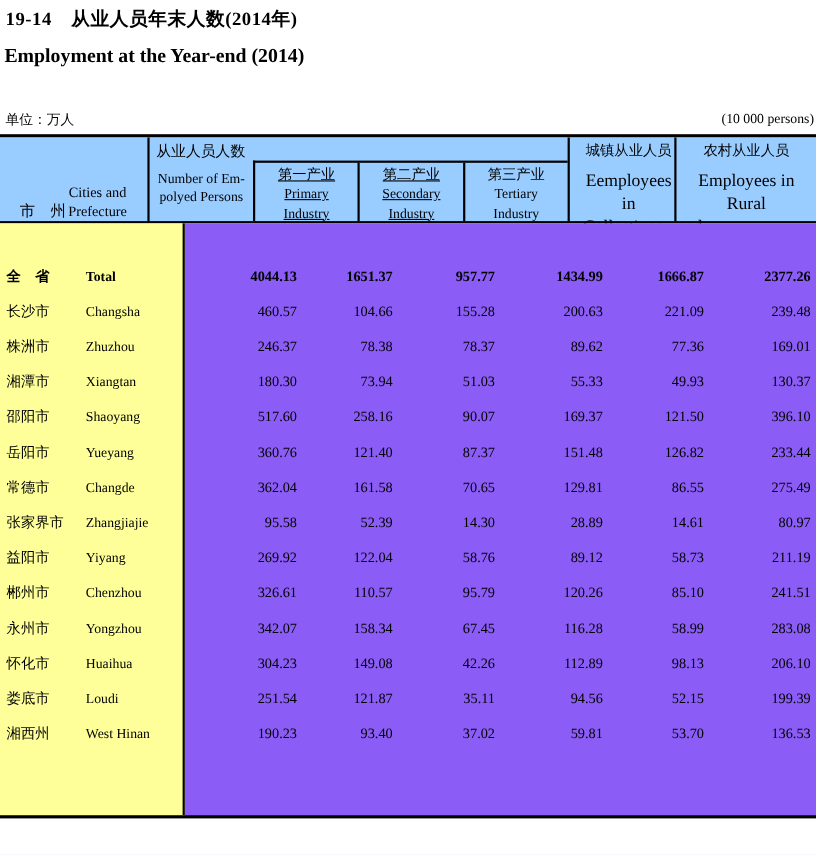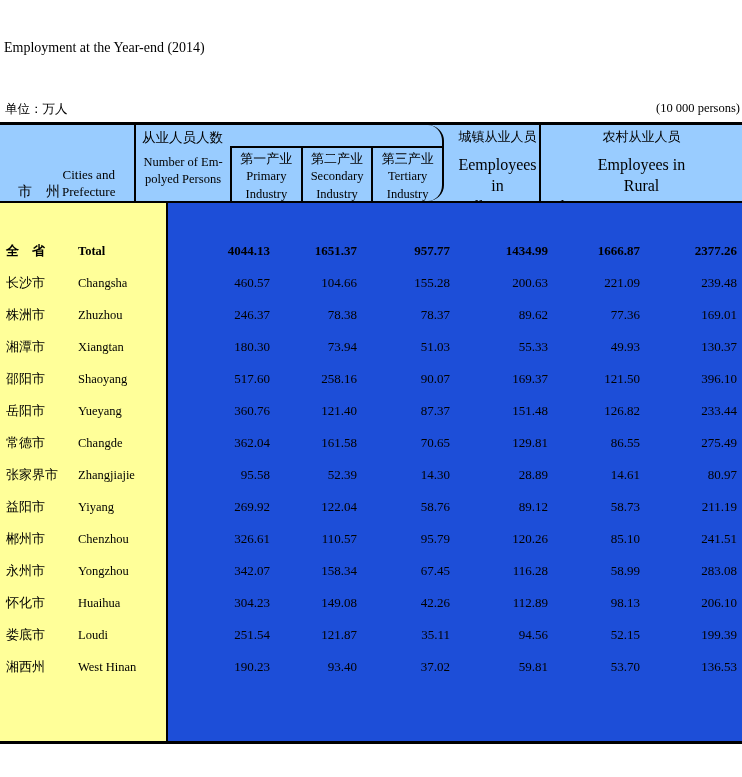--- a/index.html
+++ b/index.html
@@ -70,6 +70,7 @@
 
 <div class="page">
 
+  <div class="title">19-14　从业人员年末人数(2014年)</div>
   <div class="subtitle">Employment at the Year-end (2014)</div>
 
   <div class="unit-row">

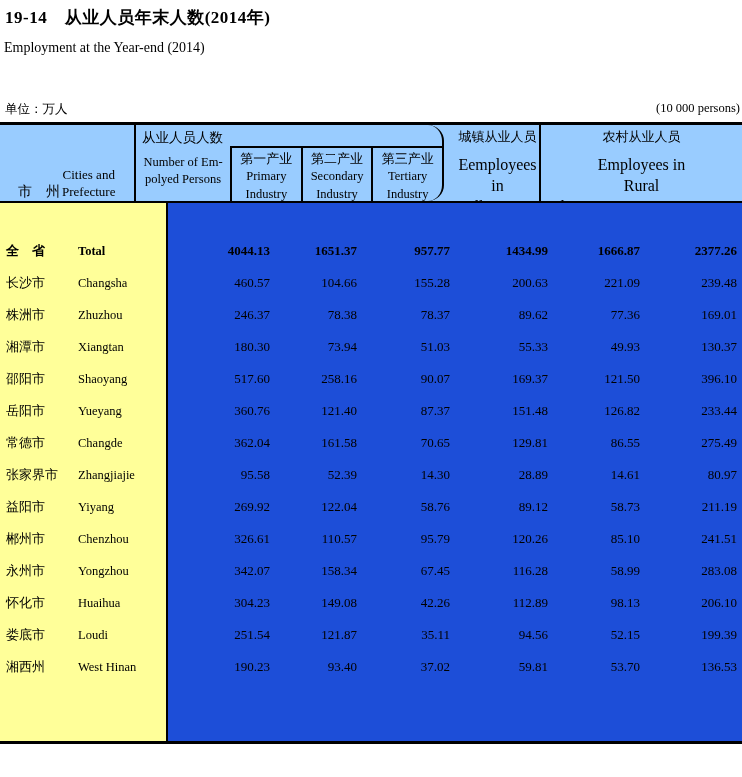--- a/index.html
+++ b/index.html
@@ -14,7 +14,7 @@
   }
   .subtitle {
     position:absolute; top:40px; left:4px;
-    font-size:14px; font-weight:normal;
+    font-size:18px; font-weight:bold;
   }
   .unit-row { position:absolute; top:101px; left:0; width:742px; height:18px; font-size:12.5px; }
   .unit-zh { position:absolute; left:5px; top:0; }

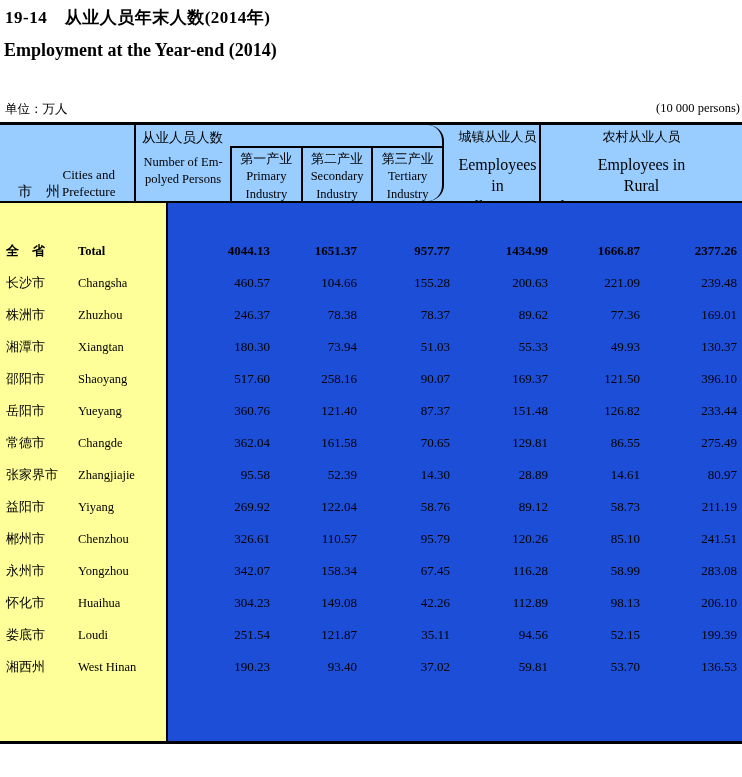--- a/index.html
+++ b/index.html
@@ -34,7 +34,7 @@
   }
   .hc1 .zh { margin-left:18px; font-size:14px; white-space:nowrap; }
   .hc1 .en { margin-left:2px; font-size:13px; line-height:1.3; text-align:center; }
-  .hgroup { width:308px; border-right:2px solid var(--border); position:relative;border-radius:16px; }
+  .hgroup { width:382px; border-right:2px solid var(--border); position:relative; }
   .emp-zh { position:absolute; top:4px; left:6px; font-size:13.5px; white-space:nowrap; }
   .emp-en { position:absolute; top:29px; left:0; width:94px; text-align:center; font-size:12.5px; line-height:1.35; }
   .ind-box {

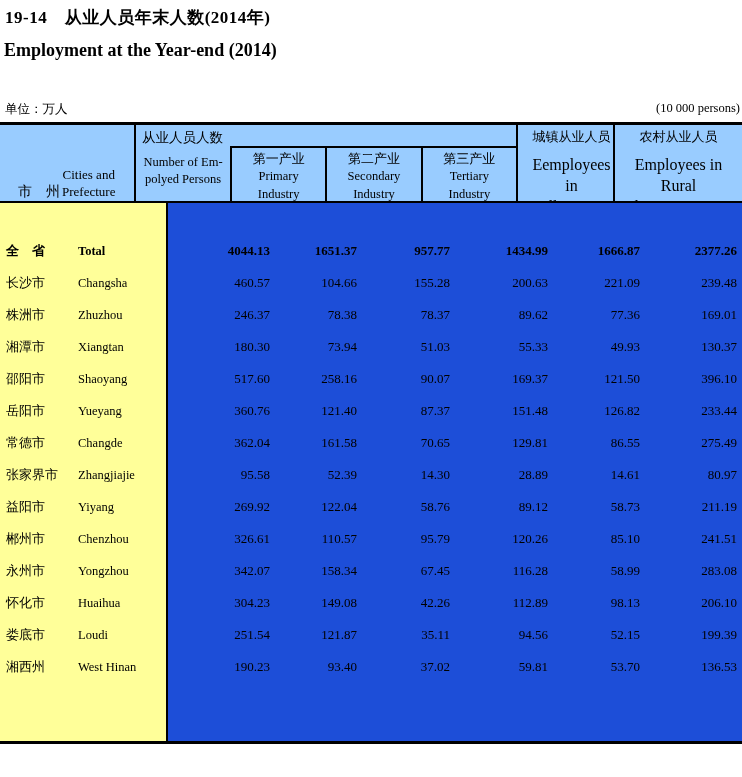--- a/index.html
+++ b/index.html
@@ -43,7 +43,7 @@
     display:flex;
   }
   .ind-cell { flex:1; text-align:center; padding-top:2px; font-size:12.5px; line-height:1.38; }
-  .ind-cell:not(:last-child) { border-right:2px solid var(--border); }
+  .ind-cell:not(:last-child) { border-right:2px solid var(--border);text-decoration:underline; }
   .ind-cell .zh { font-size:13px; }
   .hurban { width:97px; border-right:2px solid var(--border); text-align:center; padding-top:3px;padding-left:12px; }
   .hrural { flex:1; text-align:center; padding-top:3px; }

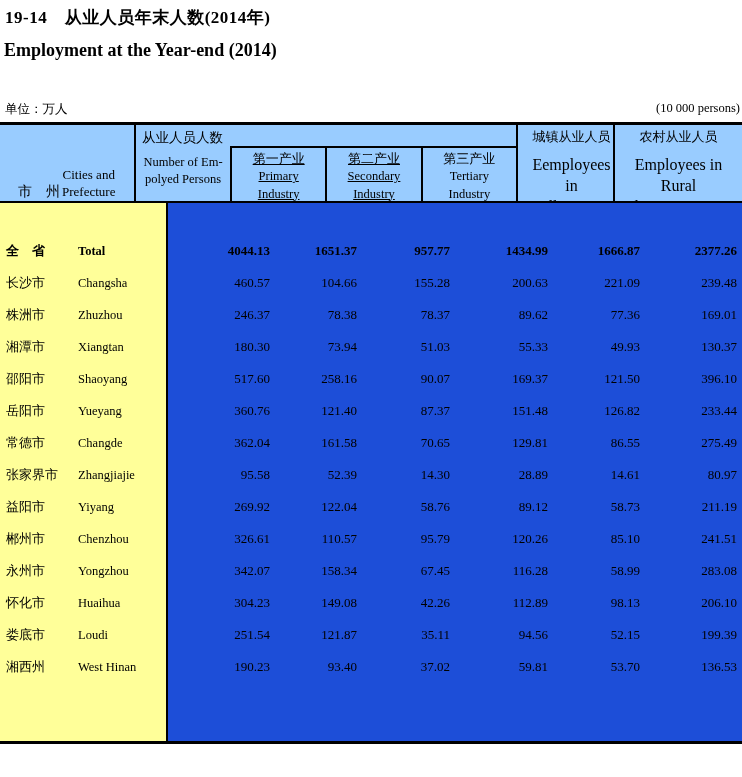--- a/index.html
+++ b/index.html
@@ -50,7 +50,7 @@
   .hurban .zh, .hrural .zh { font-size:13px; white-space:nowrap; display:block; }
   .hurban .en, .hrural .en { font-size:16px; line-height:1.3; margin-top:9px; }
 
-  .tbody { position:relative; height:538px; background:#1d4ed8; }
+  .tbody { position:relative; height:538px; background:#8b5cf6; }
   .ycol {
     position:absolute; top:0; bottom:0; left:0; width:168px;
     background:var(--region-bg); border-right:2px solid var(--border);

